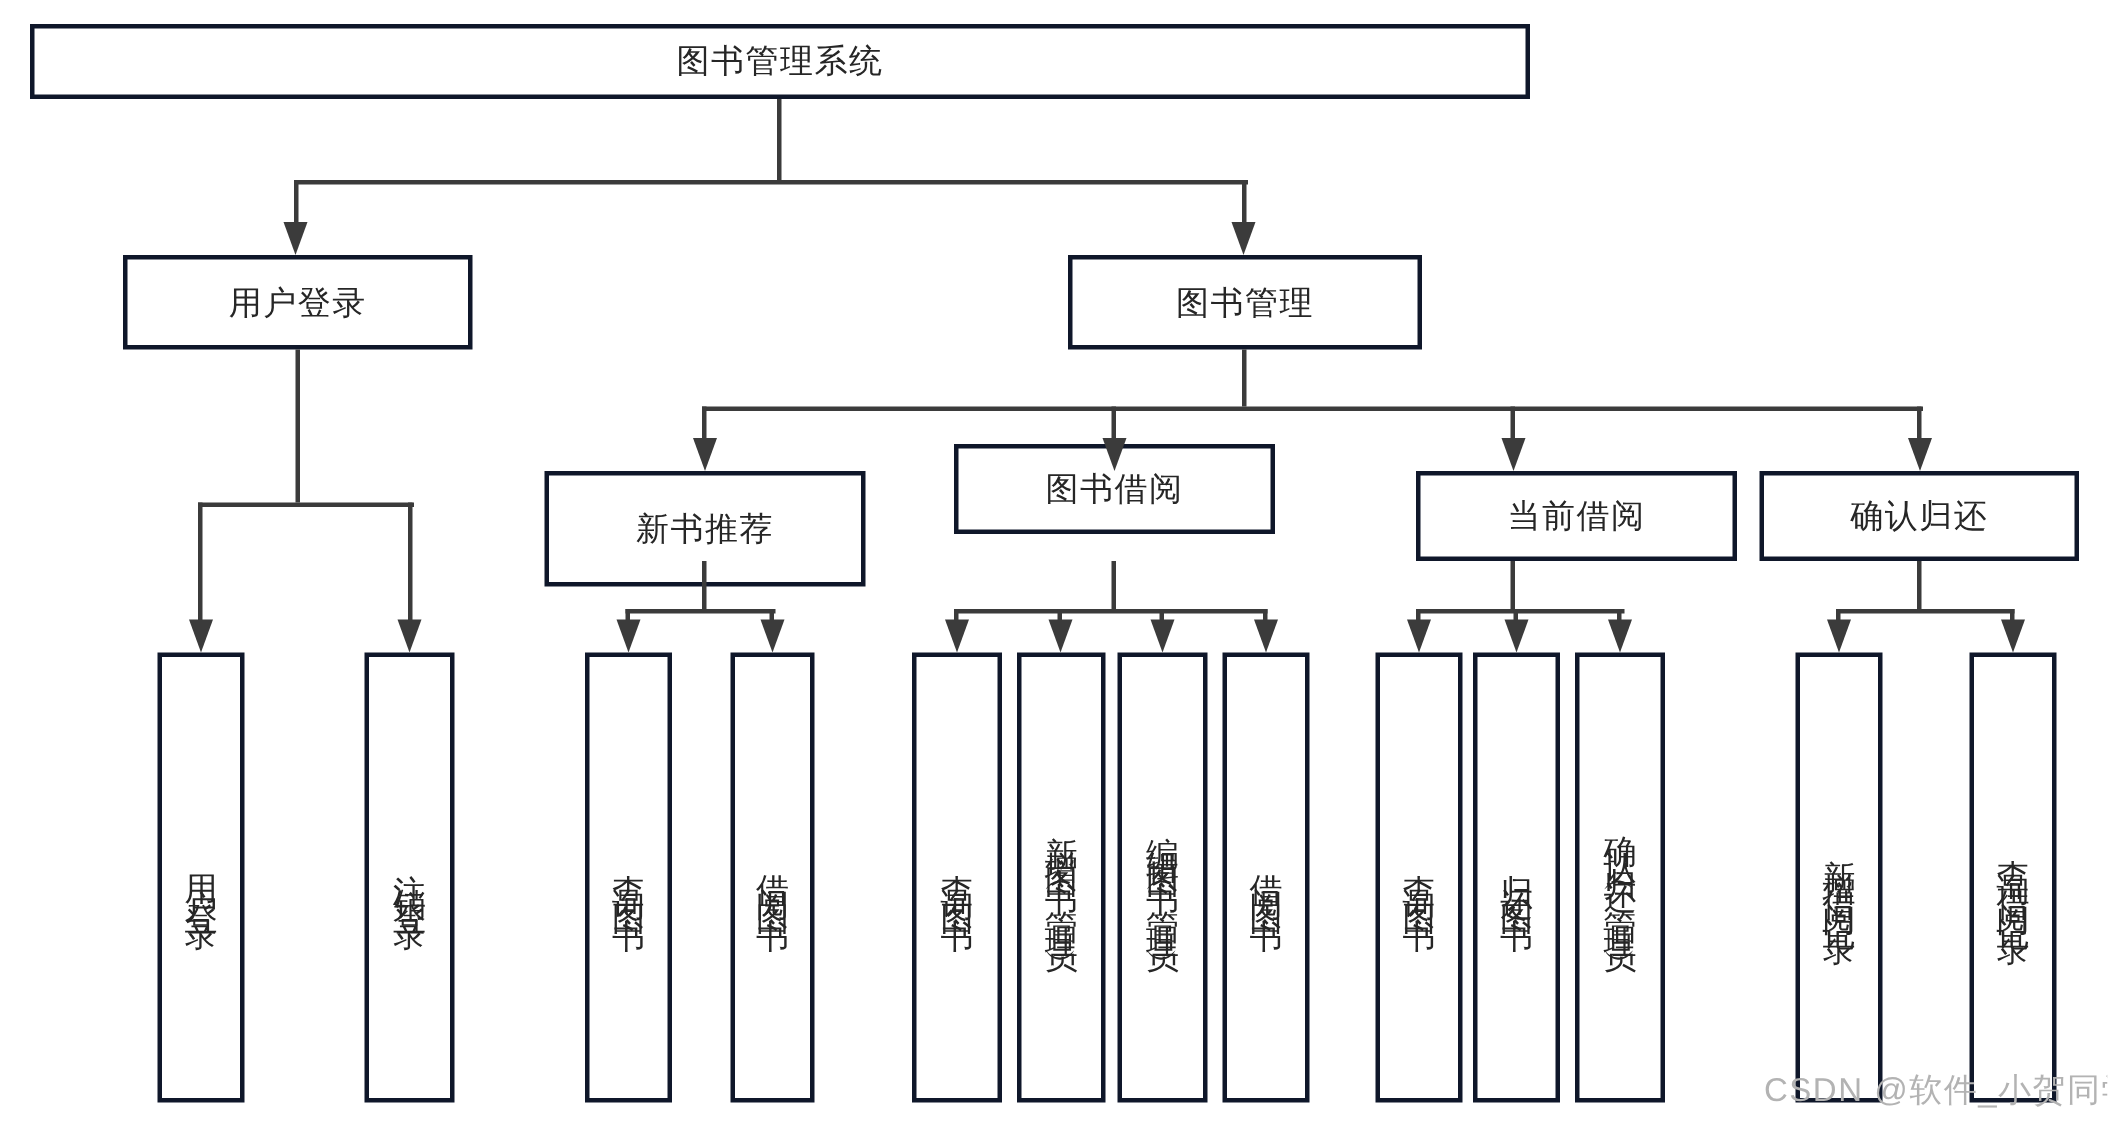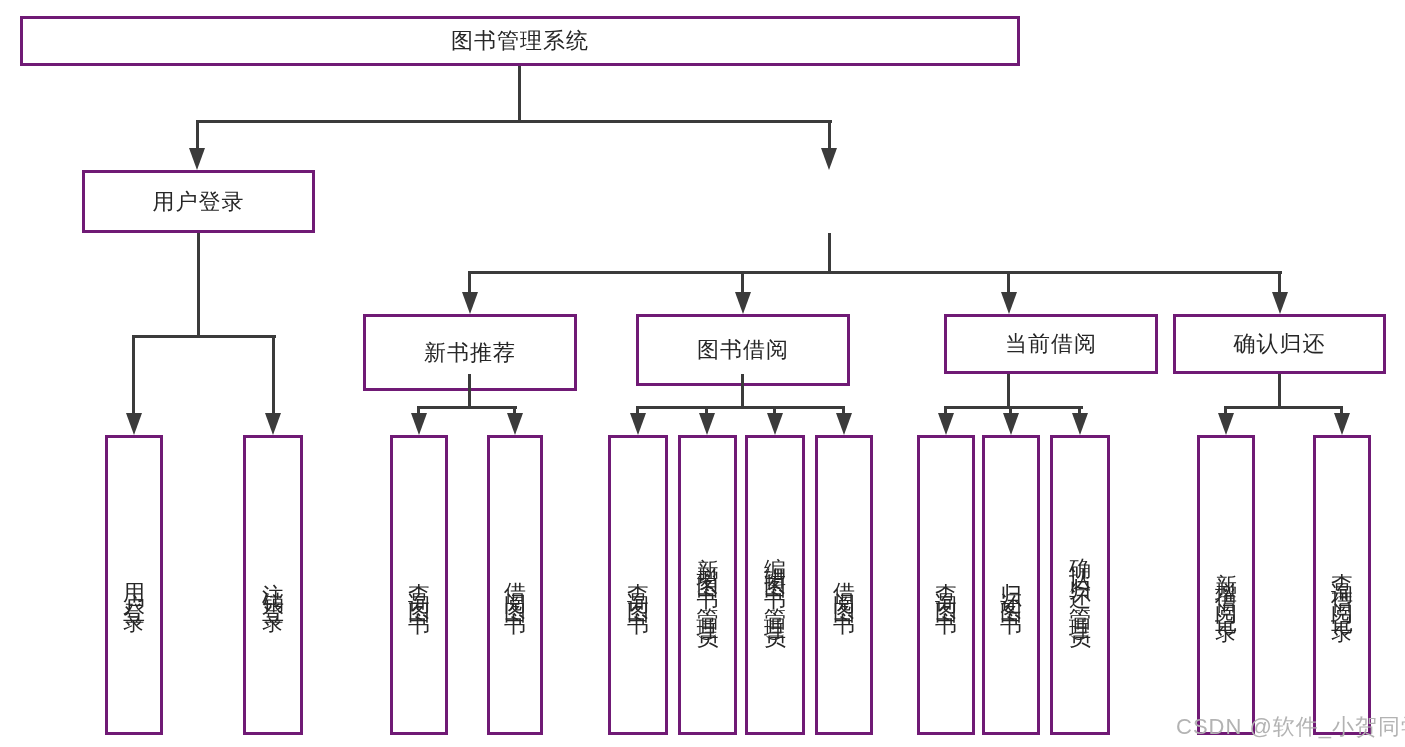--- a/index.html
+++ b/index.html
@@ -15,7 +15,7 @@
   .box {
     position: absolute;
     box-sizing: border-box;
-    border: 3px solid #701a75;
+    border: 3px solid #0f172a;
     background: #ffffff;
     display: flex;
     align-items: center;

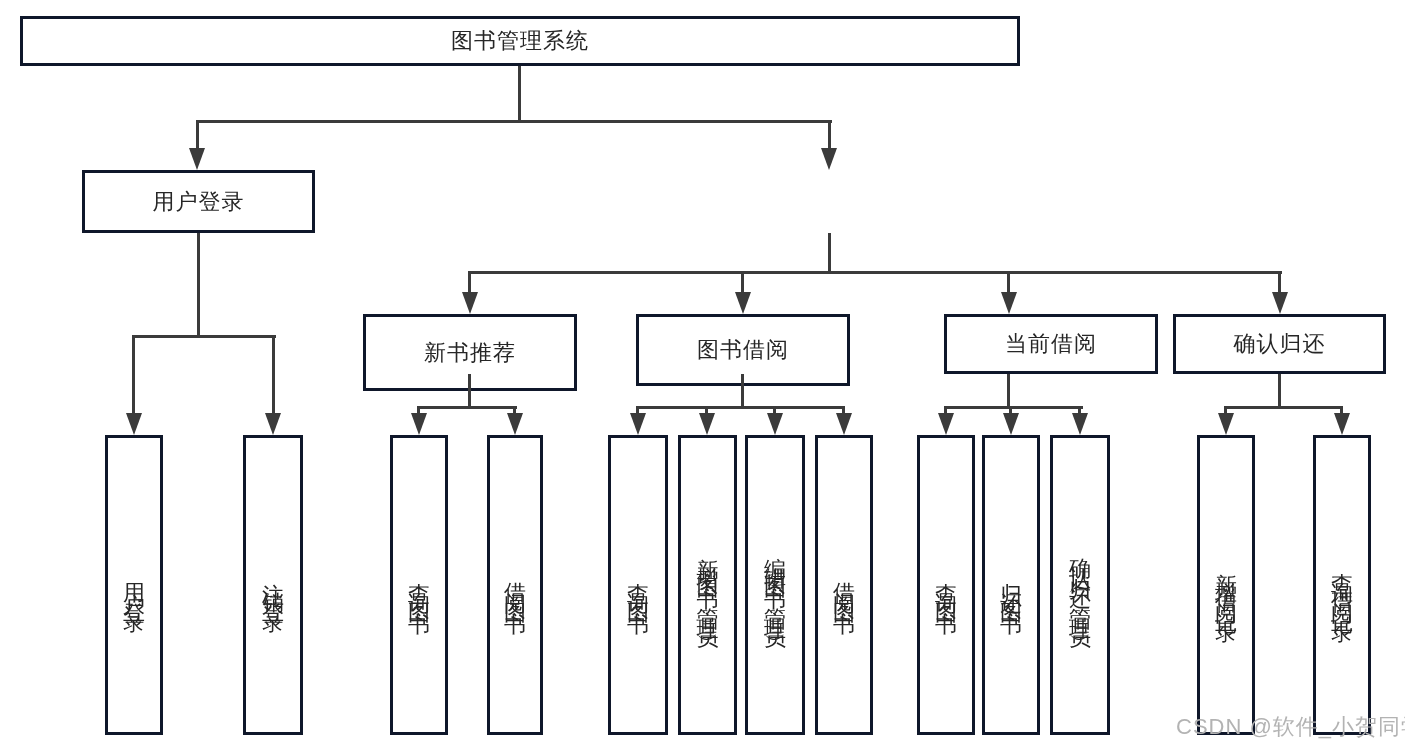--- a/index.html
+++ b/index.html
@@ -60,6 +60,9 @@
 
   <div class="box" style="left:82px;top:170px;width:233px;height:63px">
     <span>用户登录</span>
+  </div>
+  <div class="box" style="left:712px;top:170px;width:236px;height:63px">
+    <span>图书管理</span>
   </div>
 
   <div class="box" style="left:363px;top:314px;width:214px;height:77px">

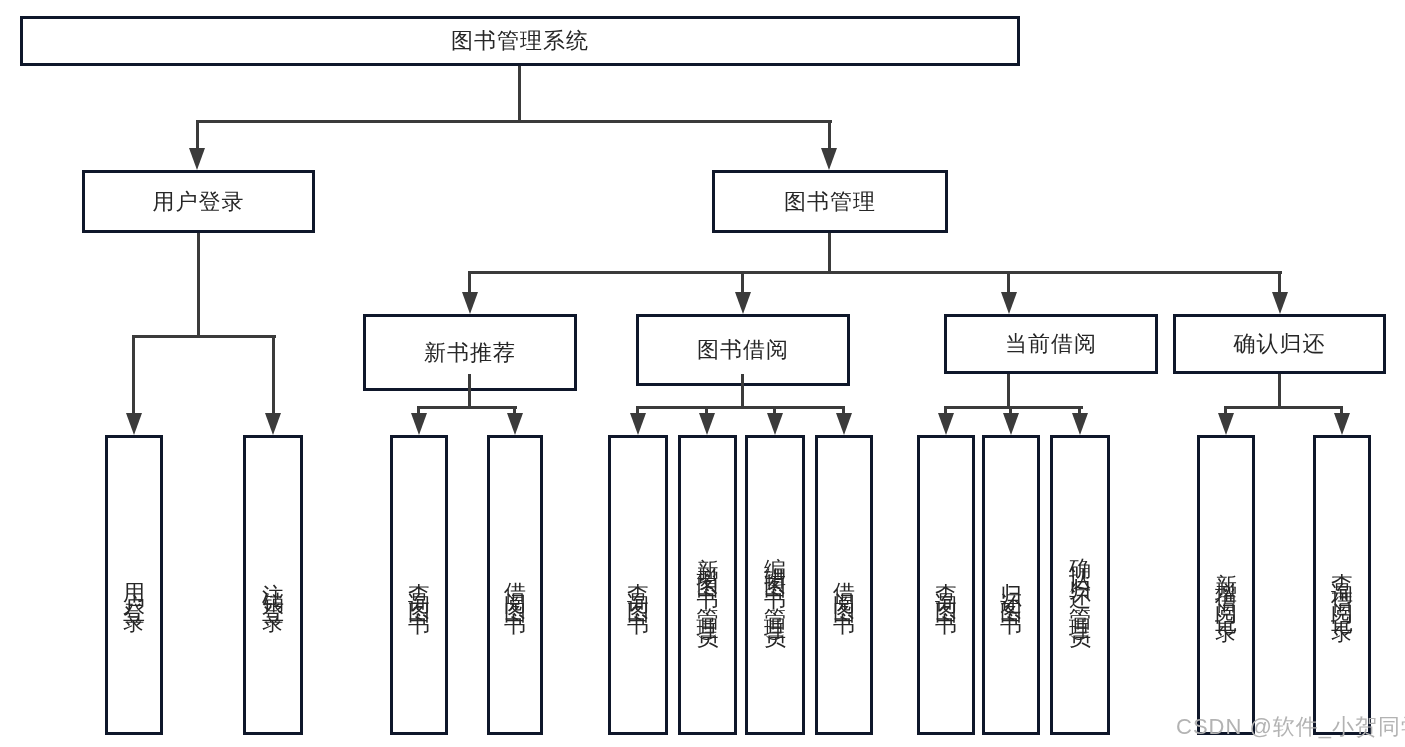--- a/index.html
+++ b/index.html
@@ -68,7 +68,7 @@
   <div class="box" style="left:363px;top:314px;width:214px;height:77px">
     <span>新书推荐</span>
   </div>
-  <div class="box" style="left:636px;top:314px;width:214px;height:72px">
+  <div class="box" style="left:636px;top:296px;width:214px;height:60px">
     <span>图书借阅</span>
   </div>
   <div class="box" style="left:944px;top:314px;width:214px;height:60px">

